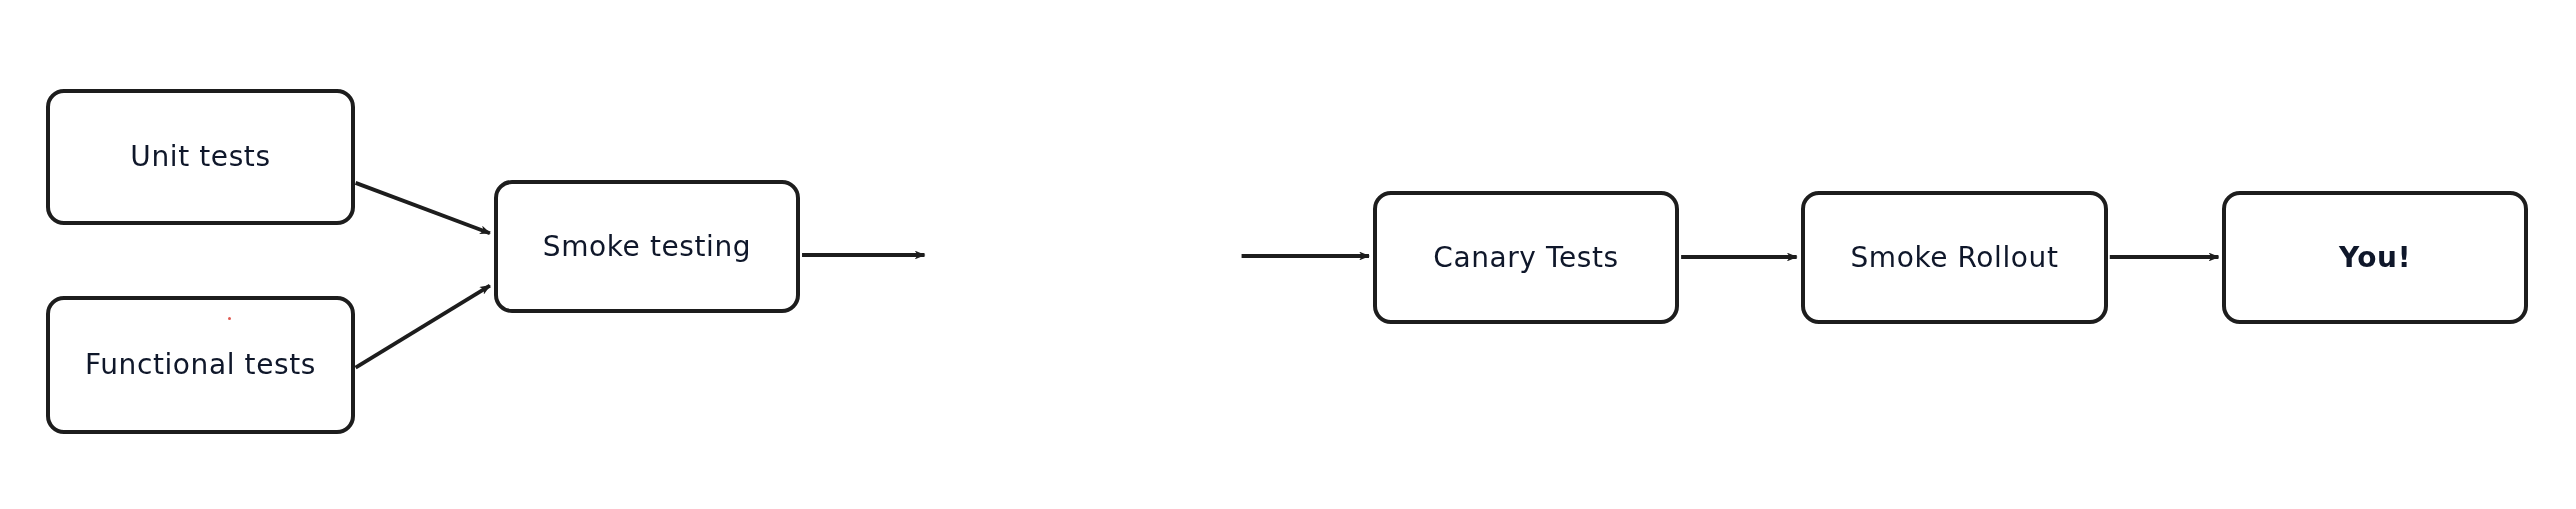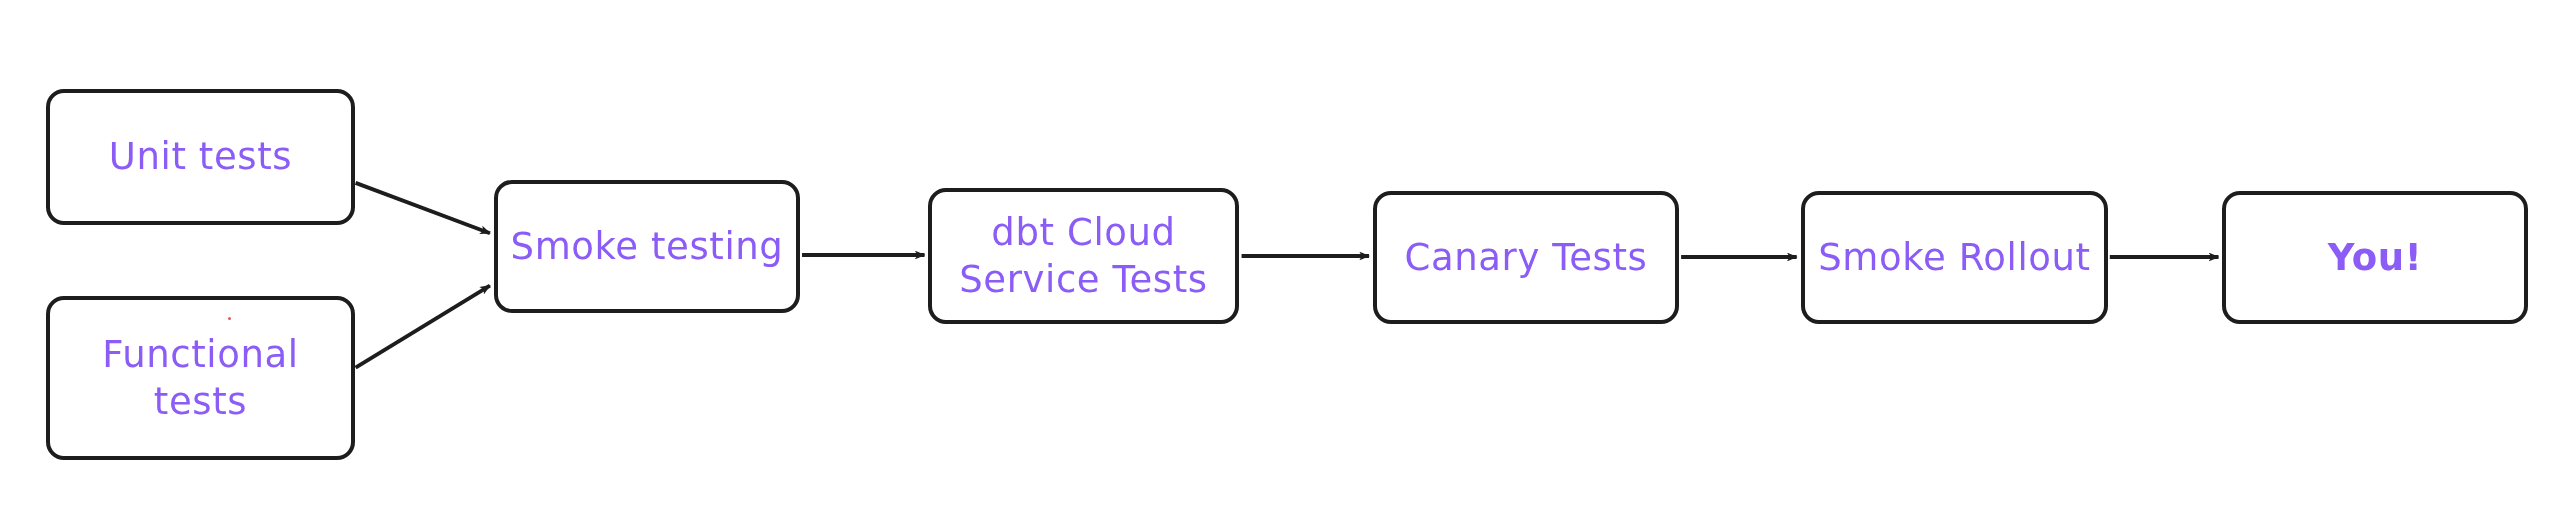--- a/index.html
+++ b/index.html
@@ -42,9 +42,9 @@
   }
   .node-label {
     font-family: "DejaVu Sans", sans-serif;
-    font-size: 37px;
+    font-size: 28px;
     line-height: 1.28;
-    color: #8b5cf6;
+    color: #0f172a;
     letter-spacing: 0.6px;
     white-space: pre-line;
     padding: 0 12px;

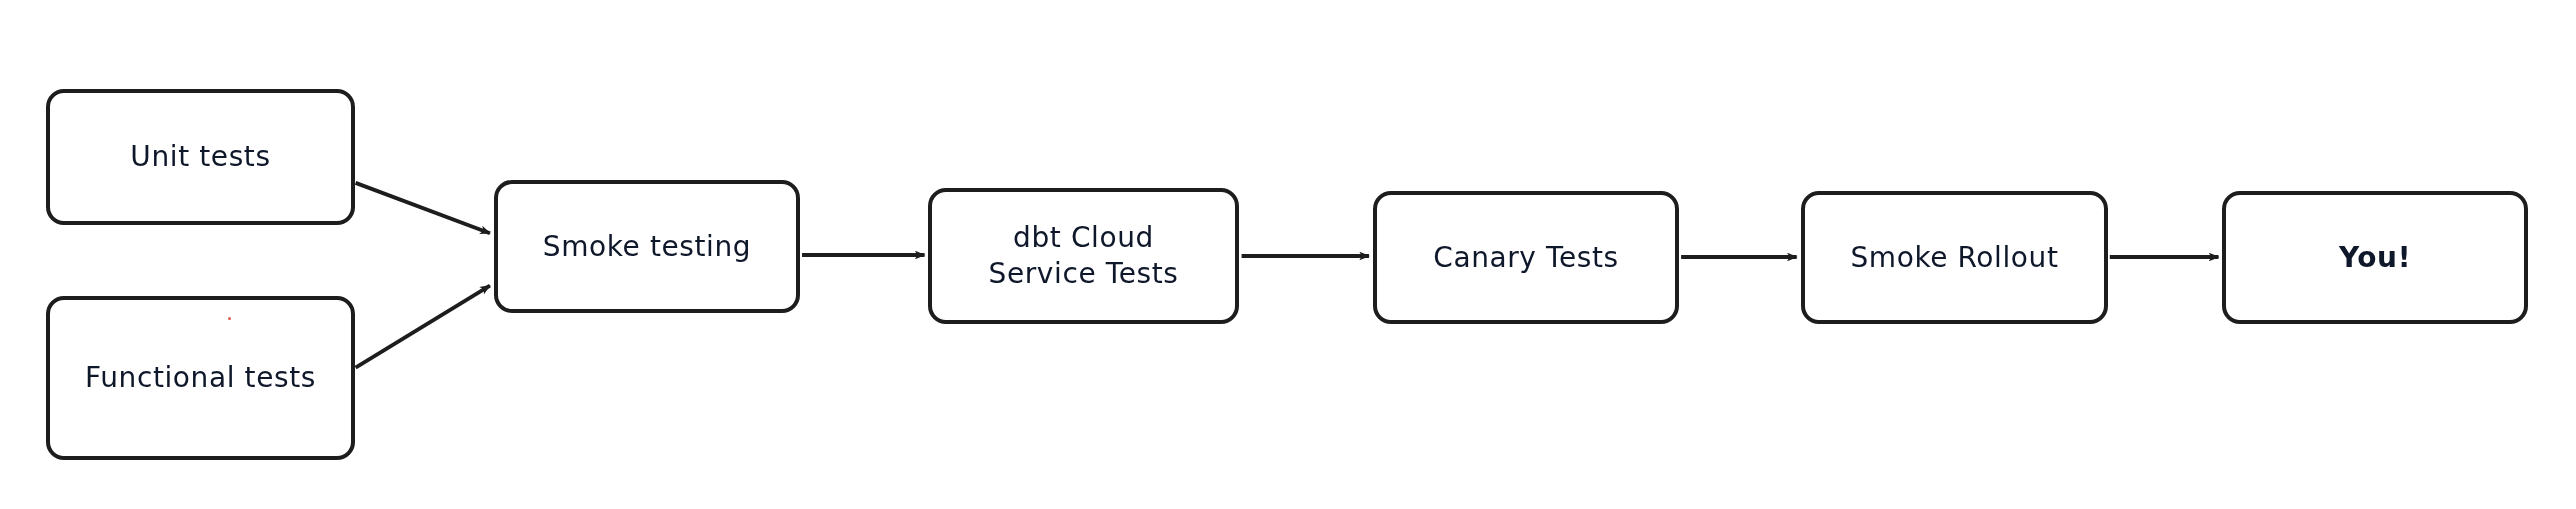--- a/index.html
+++ b/index.html
@@ -108,10 +108,6 @@
     <span class="node-label">Smoke testing</span>
   </div>
 
-  <div class="node" id="node-dbt-cloud-service-tests">
-    <span class="node-label">dbt Cloud
-Service Tests</span>
-  </div>
 
   <div class="node" id="node-canary-tests">
     <span class="node-label">Canary Tests</span>

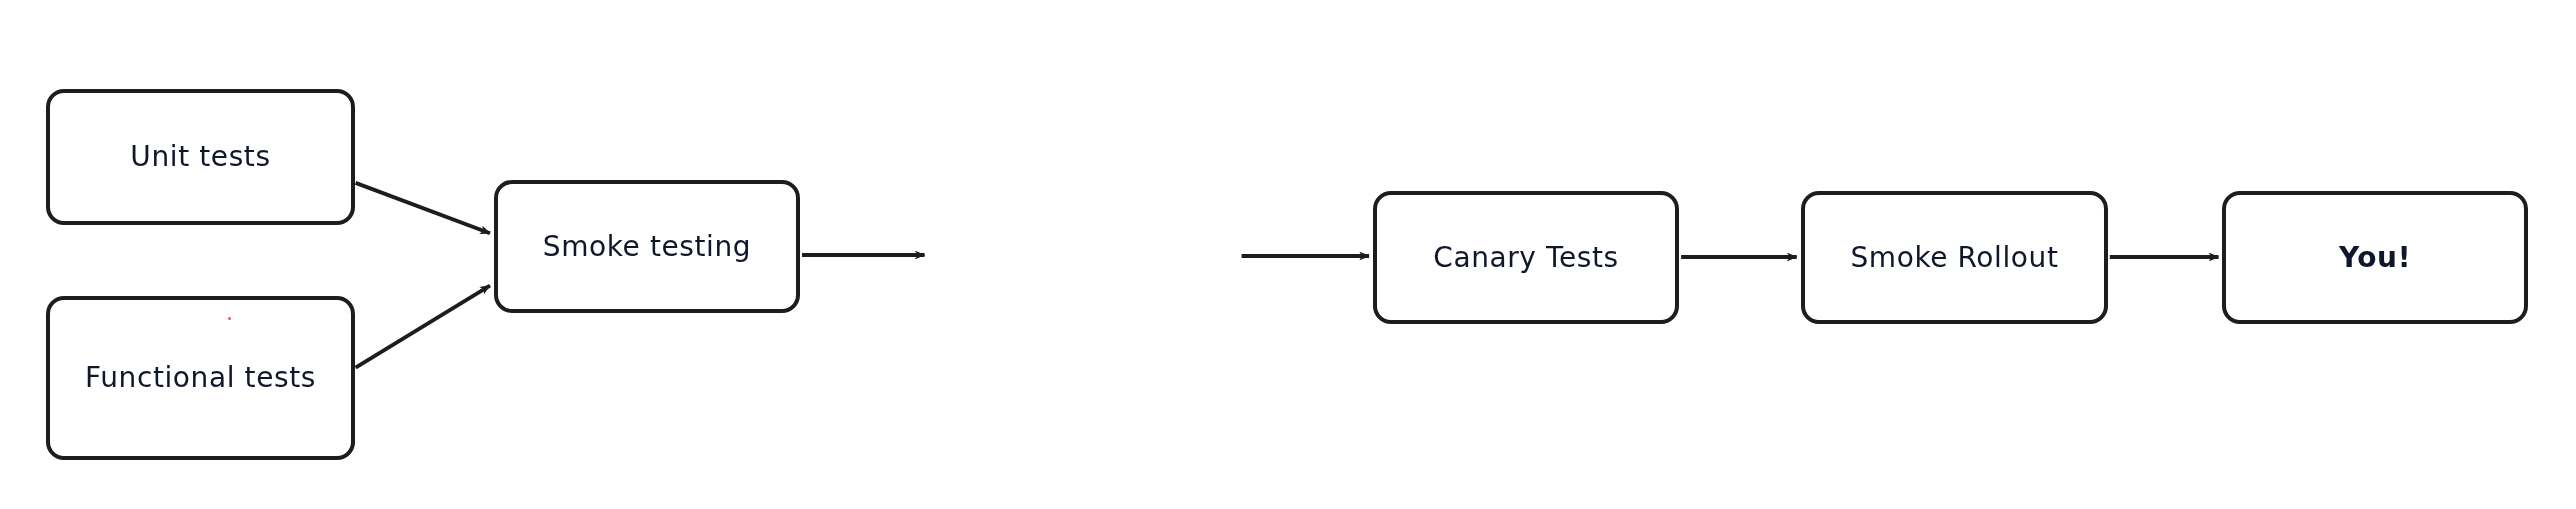--- a/index.html
+++ b/index.html
@@ -51,7 +51,7 @@
   }
   
   #node-unit-tests        { left: 46px;   top: 89px;  width: 309px; height: 136px; }
-  #node-functional-tests  { left: 46px;   top: 296px; width: 309px; height: 164px; }
+  #node-functional-tests  { left: 46px;   top: 296px; width: 309px; height: 138px; }
   #node-smoke-testing     { left: 494px;  top: 180px; width: 306px; height: 133px; }
   #node-dbt-cloud-service-tests { left: 928px; top: 188px; width: 311px; height: 136px; }
   #node-canary-tests      { left: 1373px; top: 191px; width: 306px; height: 133px; }

